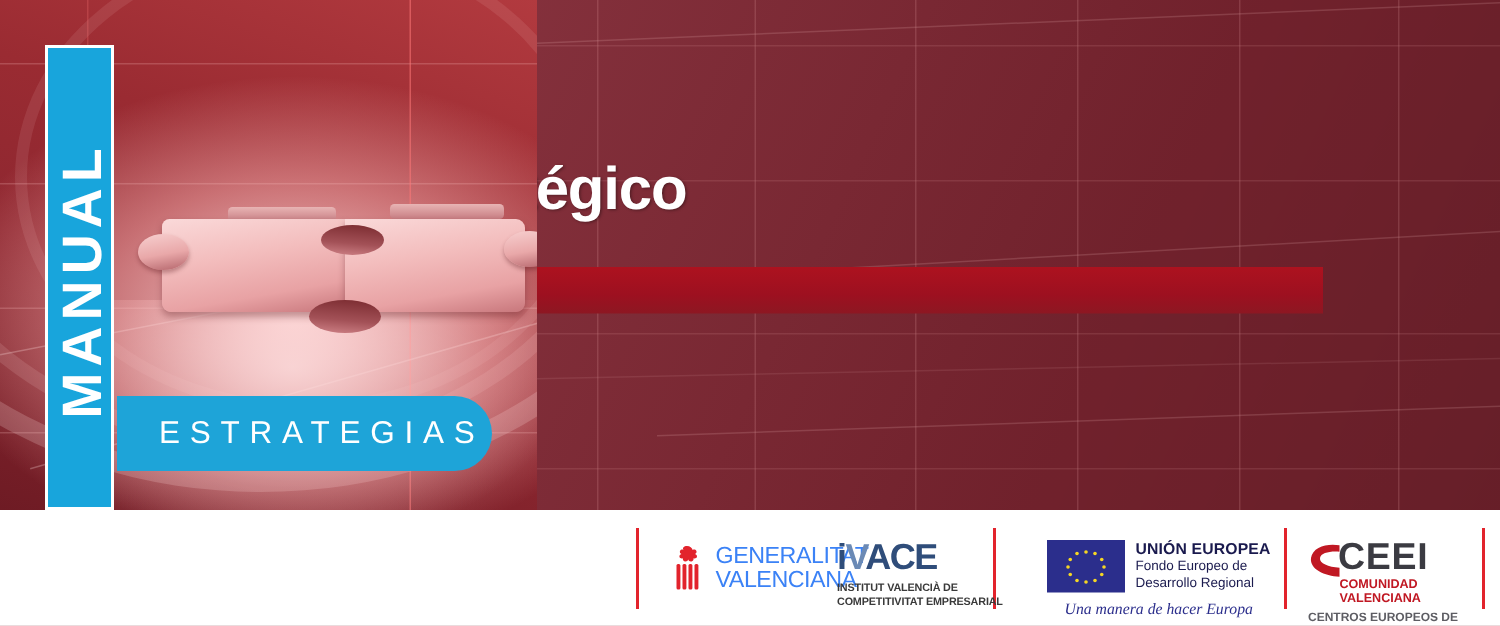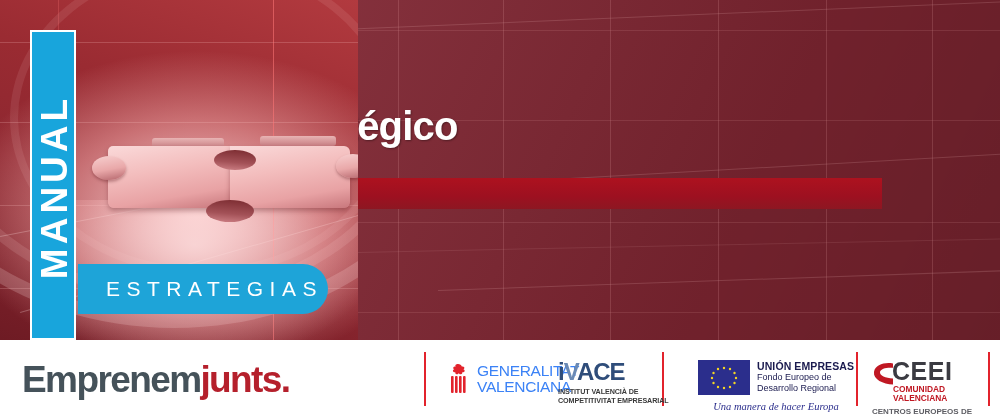--- a/index.html
+++ b/index.html
@@ -233,9 +233,6 @@
     <div class="fdiv" style="left:856px"></div>
     <div class="fdiv" style="left:988px"></div>
 
-    <div class="ej">
-      <span class="a">Emprenem</span><span class="b">junts.</span>
-    </div>
 
     <div class="gva">
       <div class="gva-mark">

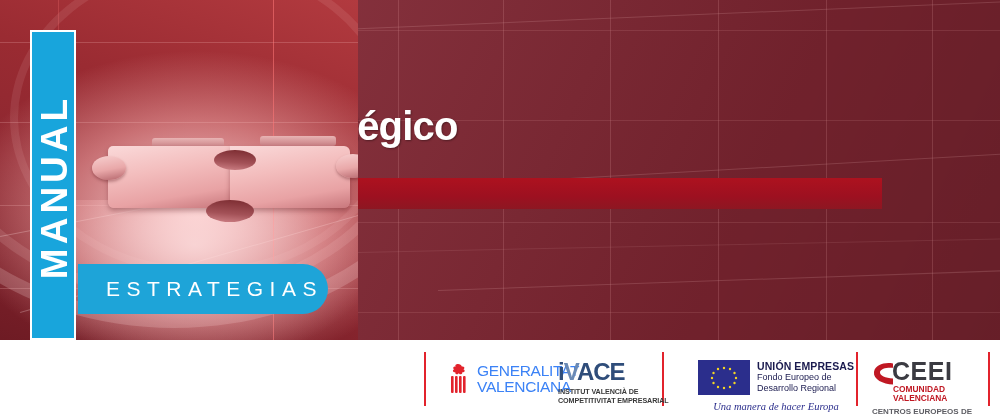--- a/index.html
+++ b/index.html
@@ -281,7 +281,7 @@
           </svg>
         </div>
         <div class="eu-txt">
-          <div class="eu-t1">UNIÓN EMPRESAS</div>
+          <div class="eu-t1">UNIÓN EUROPEA</div>
           <div class="eu-t2">Fondo Europeo de</div>
           <div class="eu-t2">Desarrollo Regional</div>
         </div>

